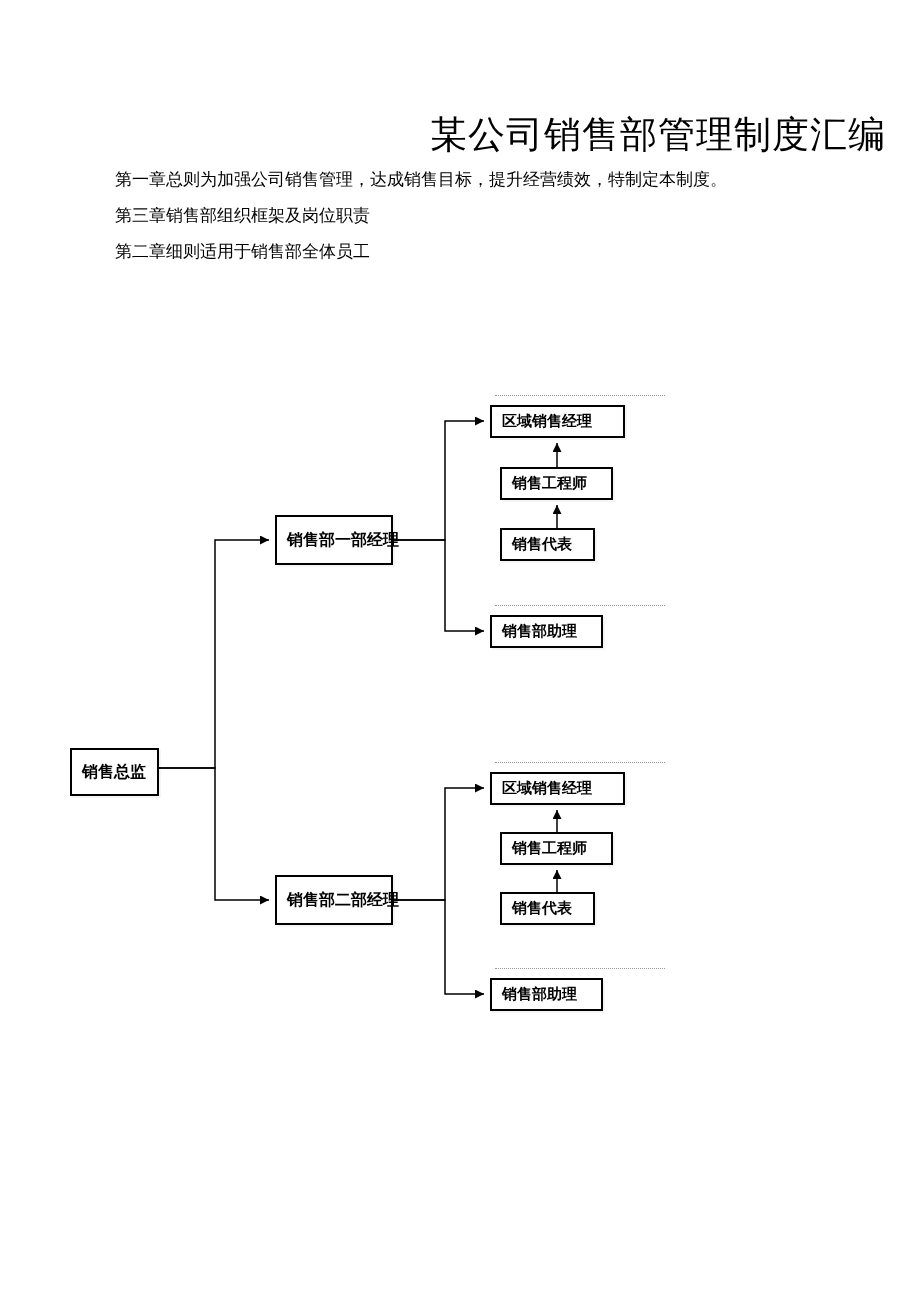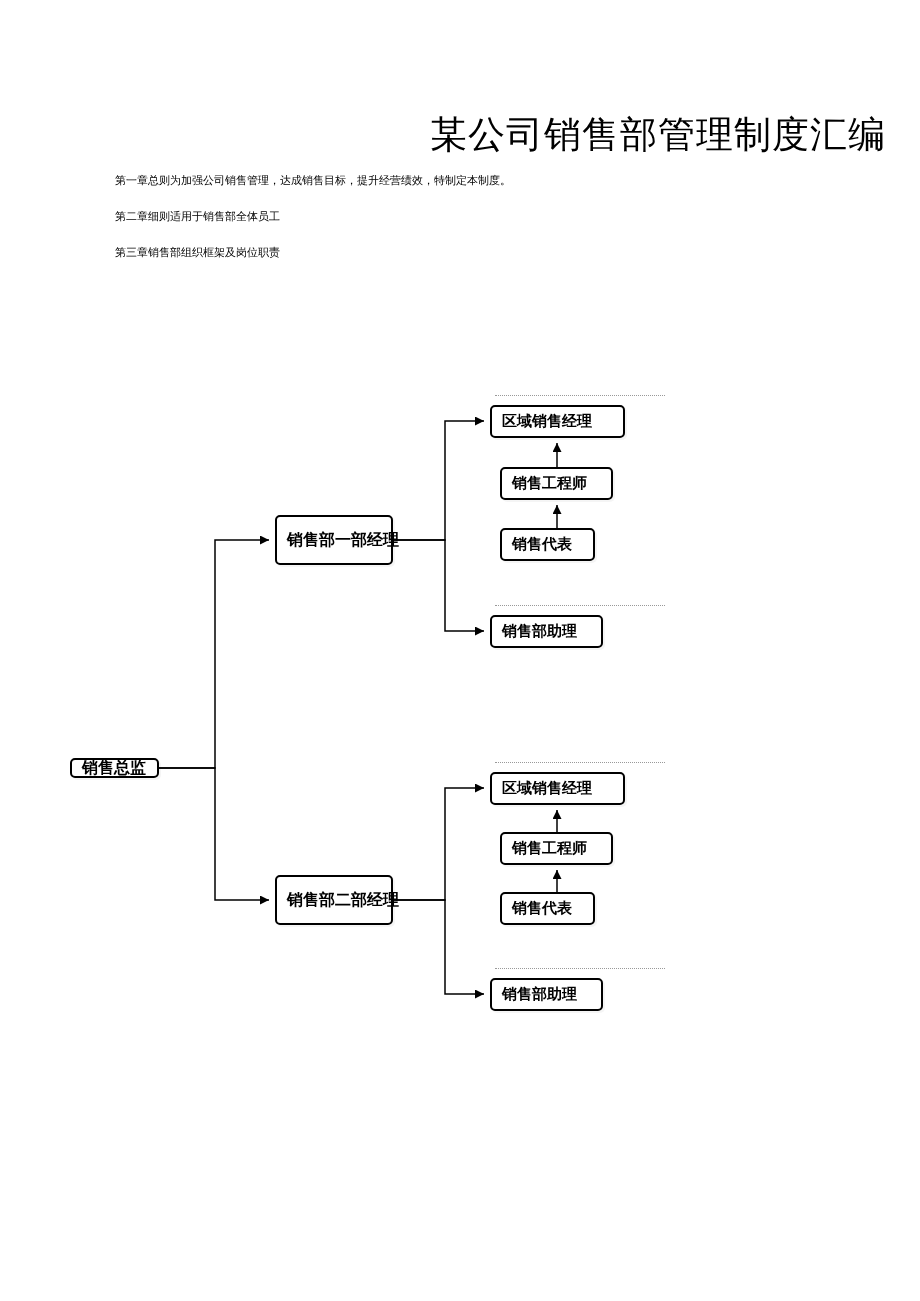--- a/index.html
+++ b/index.html
@@ -23,7 +23,7 @@
       position: absolute;
       top: 162px;
       left: 115px;
-      font-size: 11px;
+      font-size: 17px;
       line-height: 36px;
       font-family: "SimSun", serif;
     }

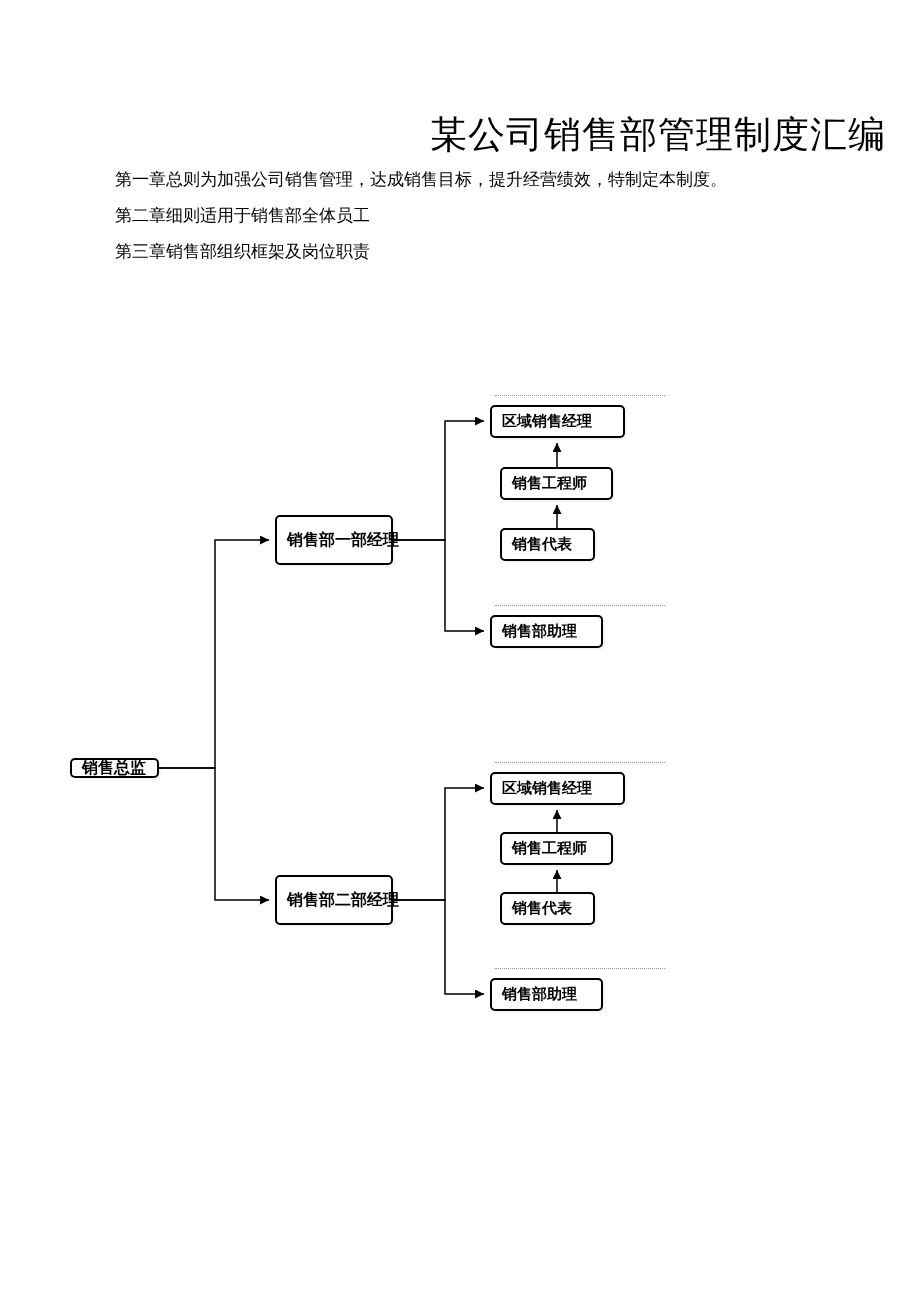--- a/index.html
+++ b/index.html
@@ -65,8 +65,8 @@
 
 <div class="paragraphs">
   <div>第一章总则为加强公司销售管理，达成销售目标，提升经营绩效，特制定本制度。</div>
+  <div>第三章销售部组织框架及岗位职责</div>
   <div>第二章细则适用于销售部全体员工</div>
-  <div>第三章销售部组织框架及岗位职责</div>
 </div>
 
 <div class="diagram">

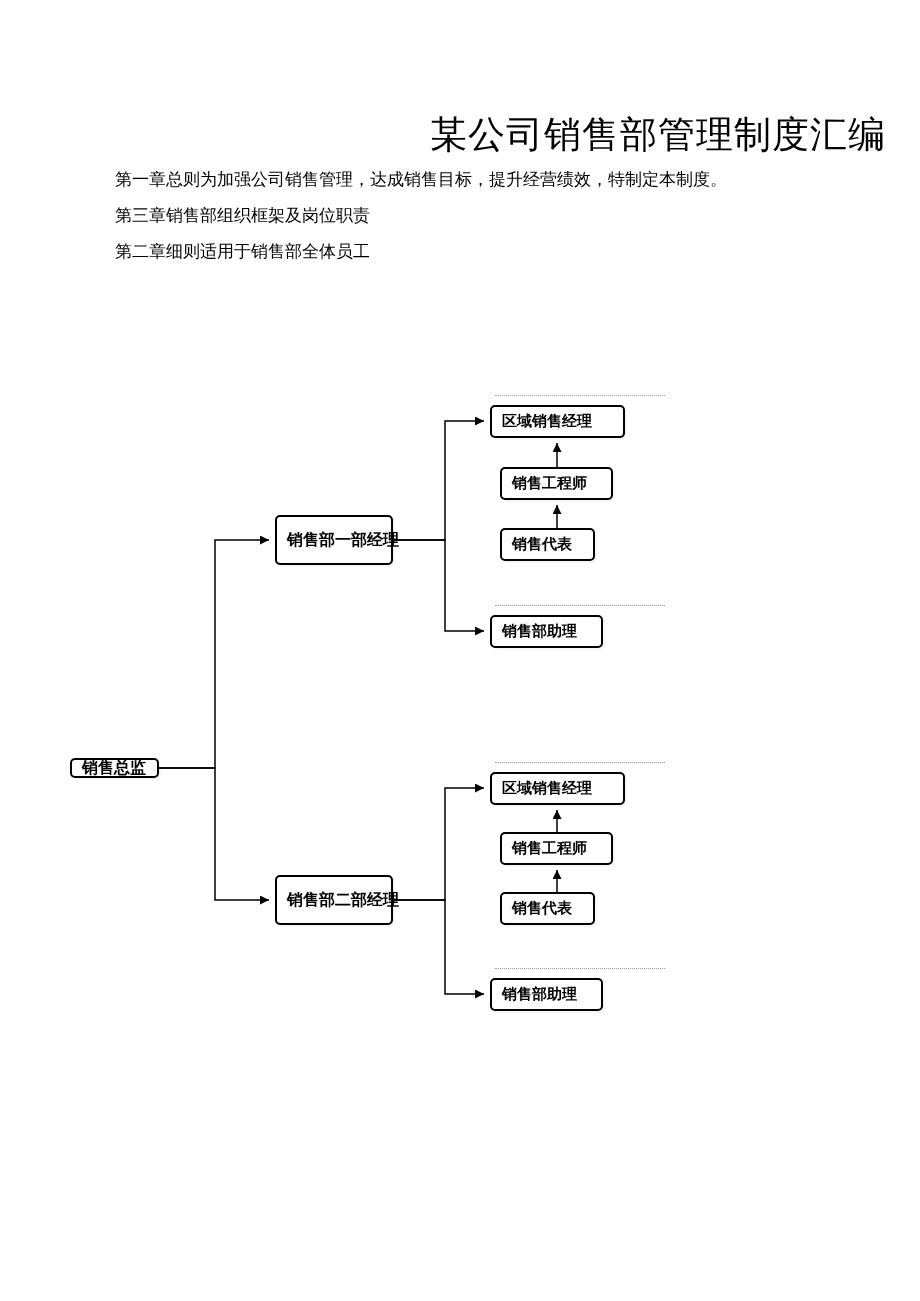--- a/index.html
+++ b/index.html
@@ -37,7 +37,7 @@
     .node {
       position: absolute;
       border: 2px solid #000;
-      border-radius: 5px;
+      border-radius: 0;
       background: #fff;
       font-weight: bold;
       font-size: 16px;

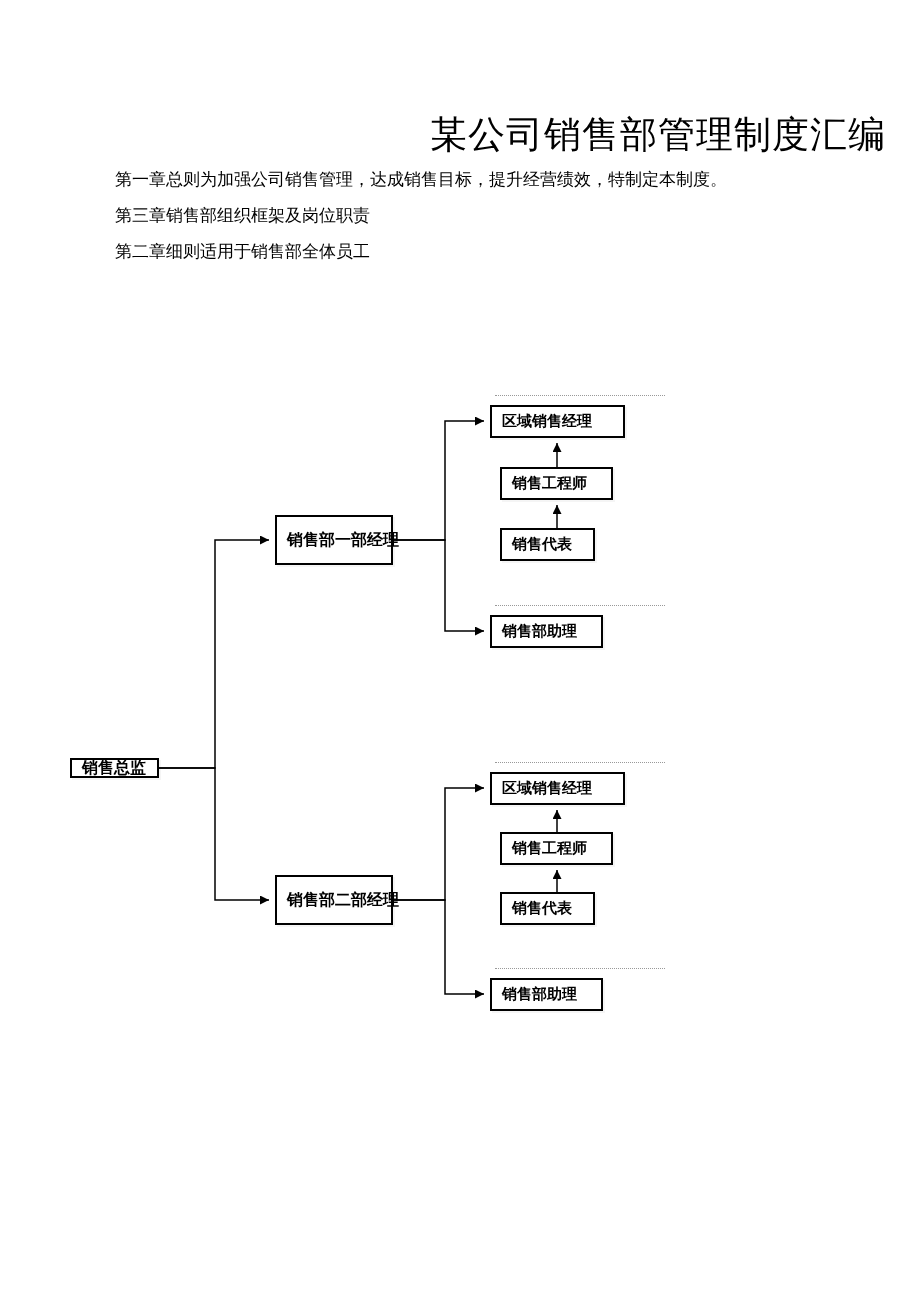--- a/index.html
+++ b/index.html
@@ -71,7 +71,7 @@
 
 <div class="diagram">
 
-  <div class="node" style="left:0px; top:358px; width:89px; height:20px;">销售总监</div>
+  <div class="node" style="left:0px; top:348px; width:89px; height:48px;">销售总监</div>
 
   <div class="node" style="left:205px; top:115px; width:118px; height:50px; flex-direction:column; align-items:flex-start; justify-content:center;">
     <span style="display:inline-block; width:96px; word-break:keep-all;">销售部一部经理</span>

